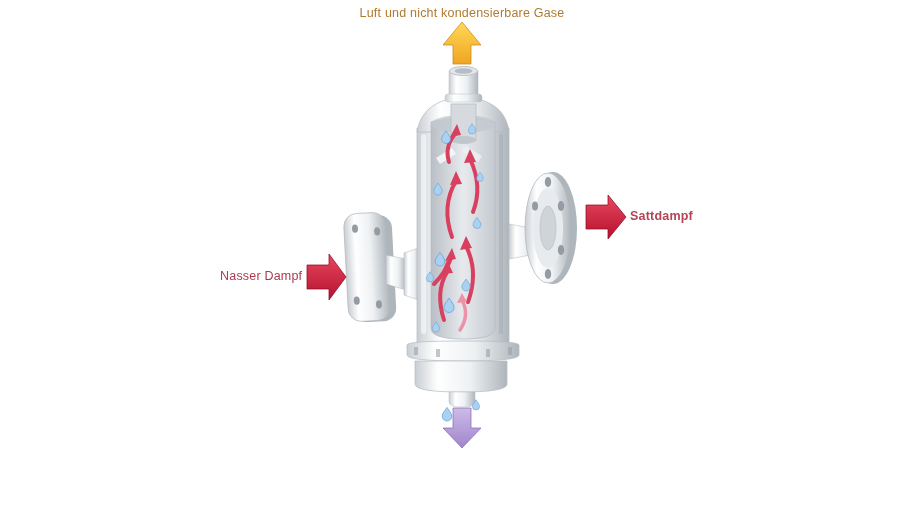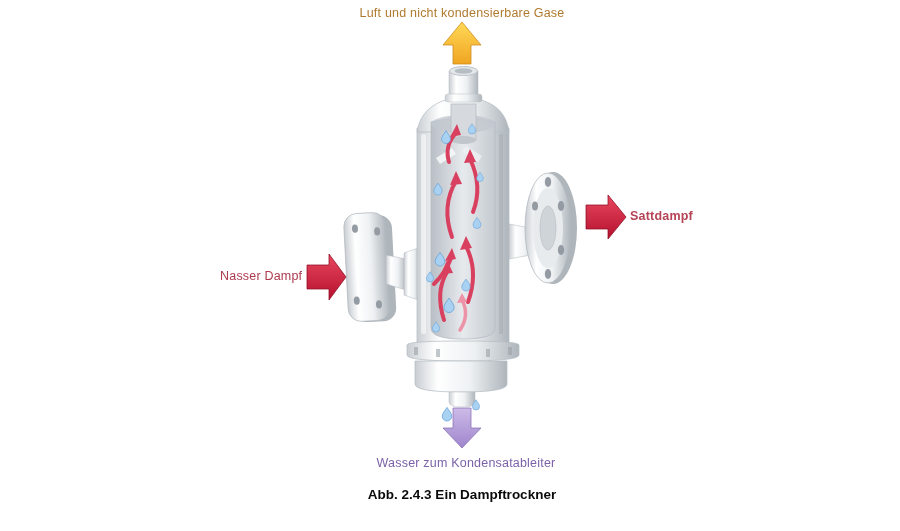--- a/index.html
+++ b/index.html
@@ -150,7 +150,6 @@
   <div class="lbl lbl-air">Luft und nicht kondensierbare Gase</div>
   <div class="lbl lbl-wet">Nasser Dampf</div>
   <div class="lbl lbl-dry">Sattdampf</div>
-  <div class="lbl lbl-cond">Wasser zum Kondensatableiter</div>
   <div class="caption">Abb. 2.4.3 Ein Dampftrockner</div>
 
 </div>

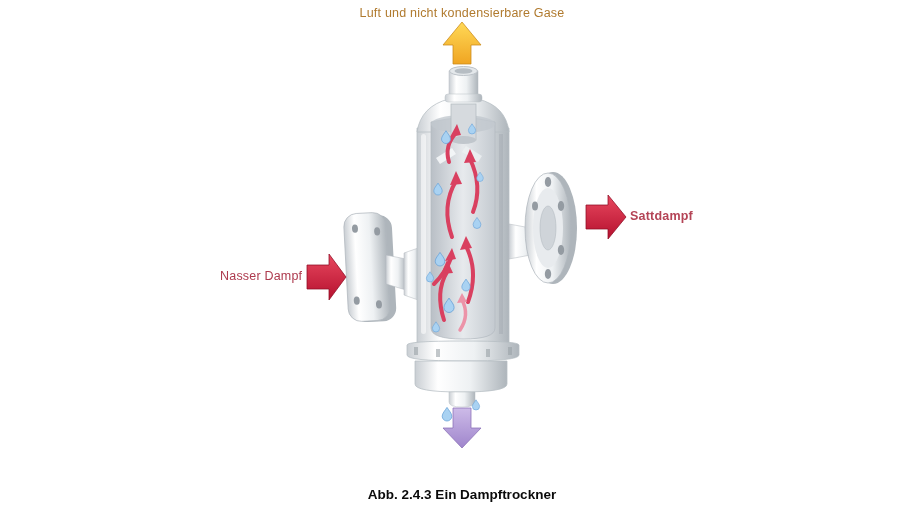--- a/index.html
+++ b/index.html
@@ -150,7 +150,6 @@
   <div class="lbl lbl-air">Luft und nicht kondensierbare Gase</div>
   <div class="lbl lbl-wet">Nasser Dampf</div>
   <div class="lbl lbl-dry">Sattdampf</div>
-  <div class="caption">Abb. 2.4.3 Ein Dampftrockner</div>
 
 </div>
 

